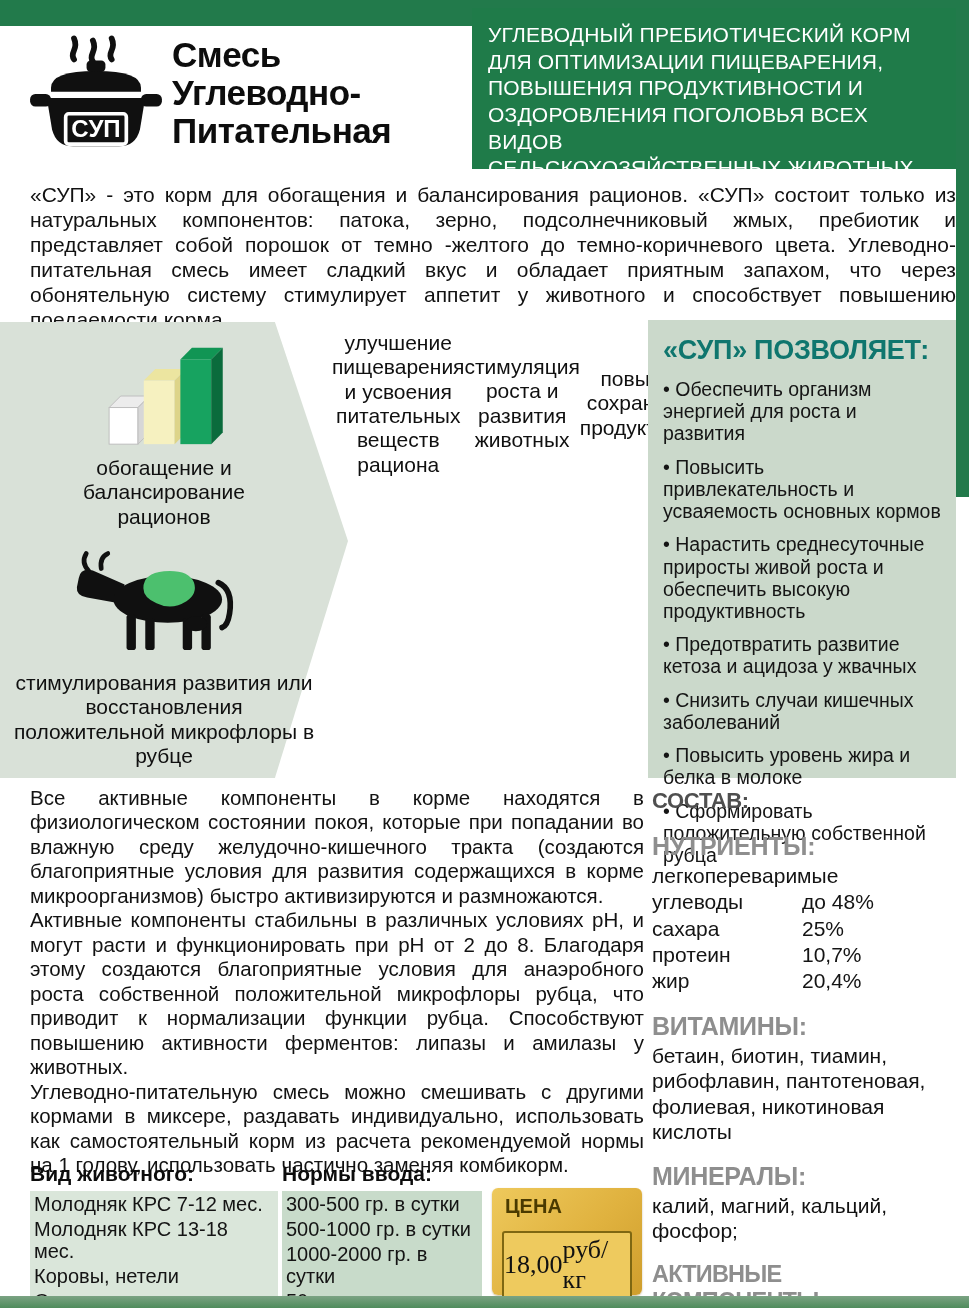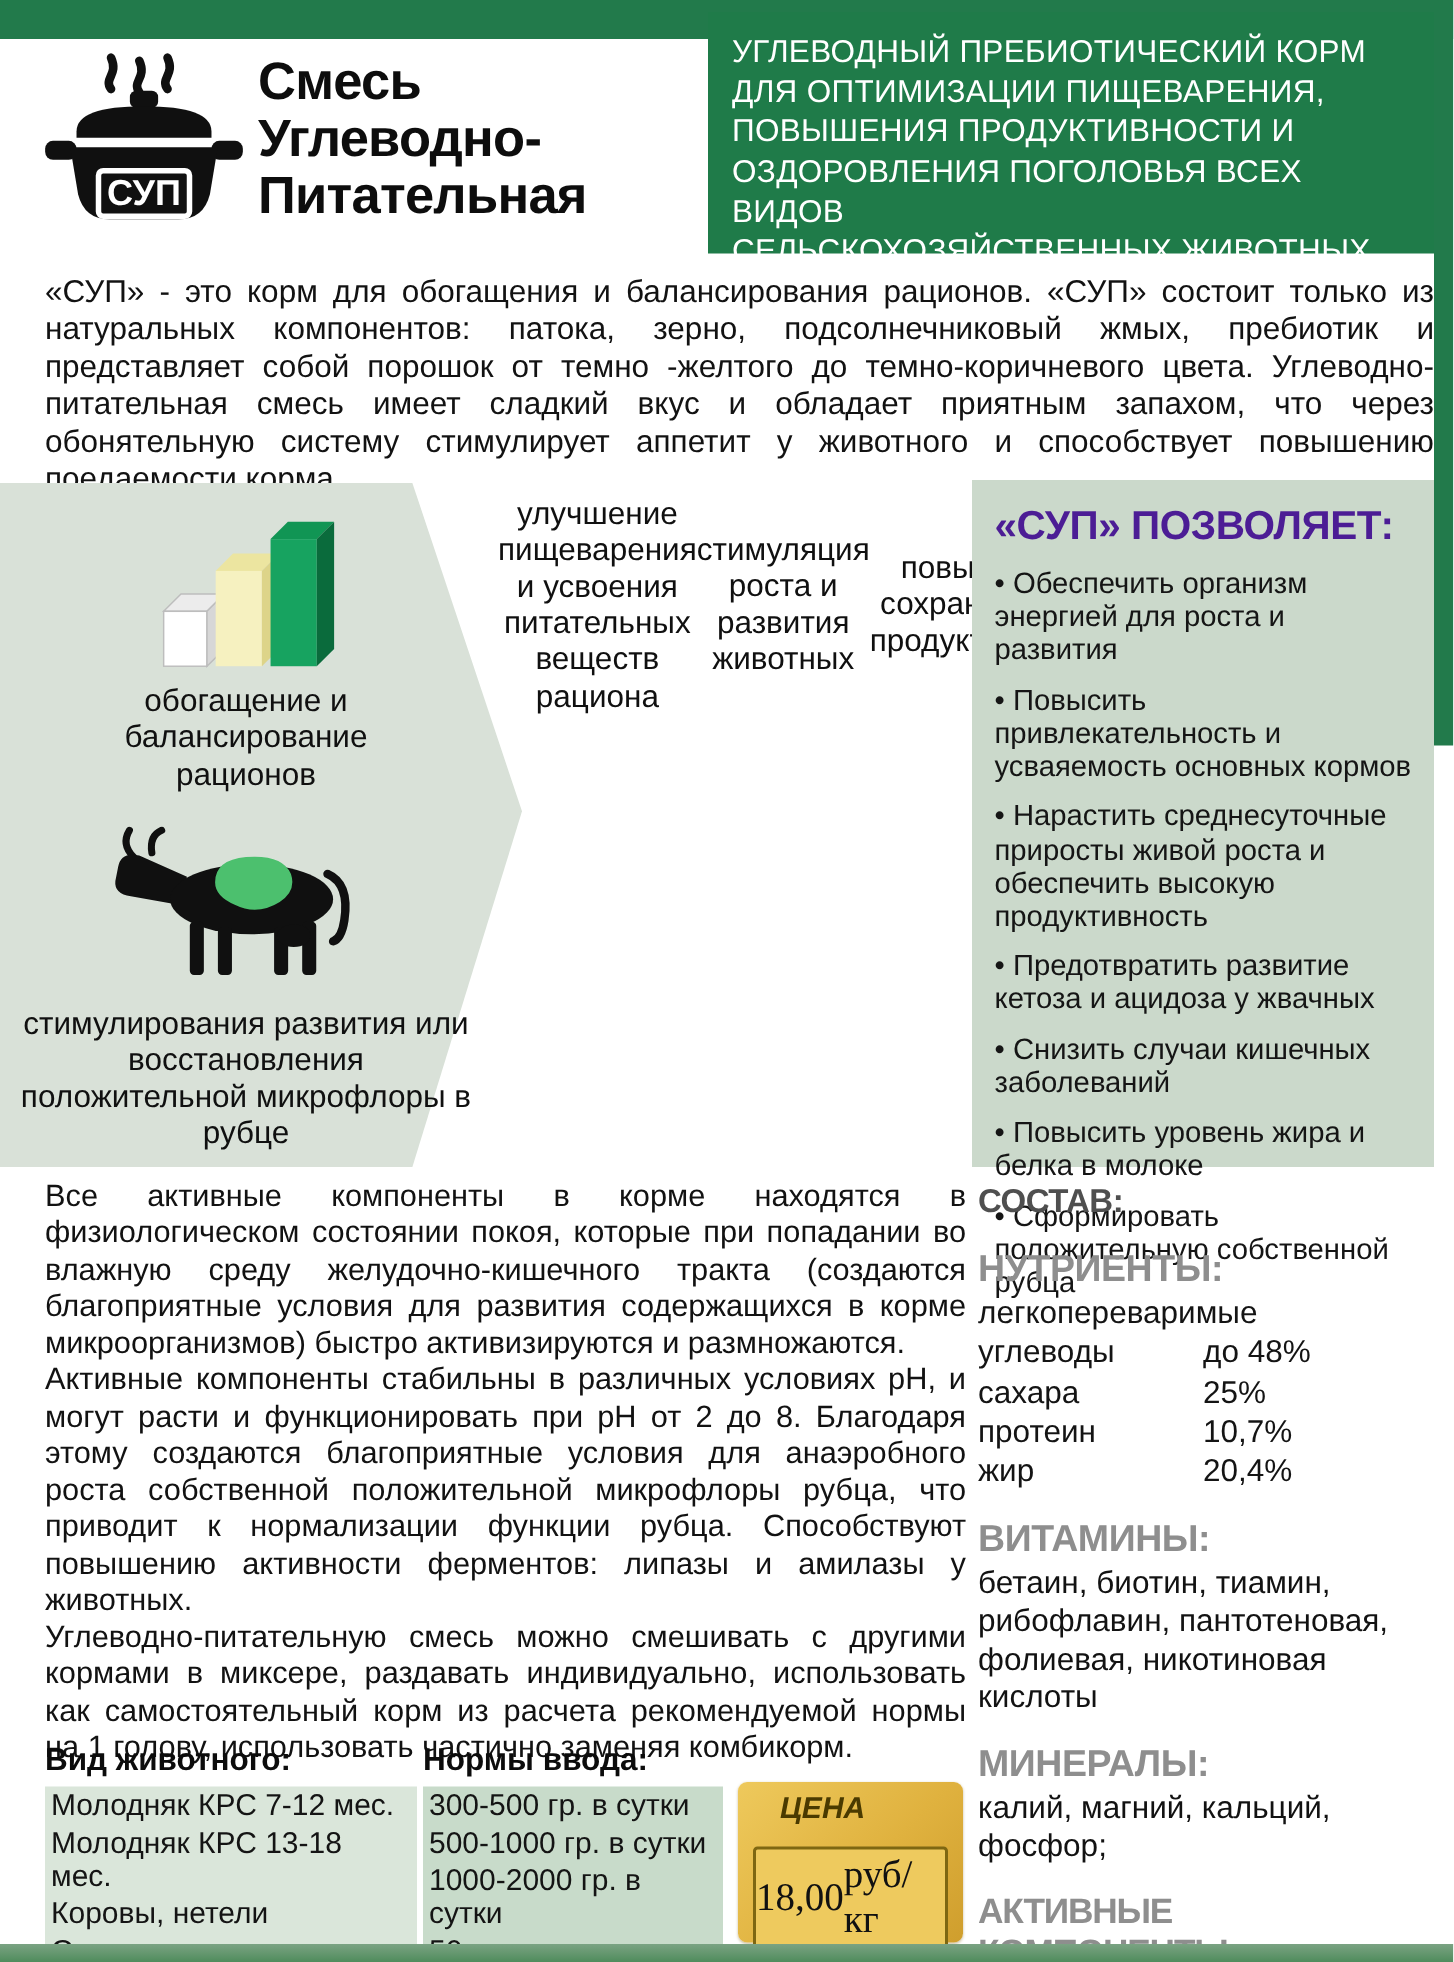--- a/index.html
+++ b/index.html
@@ -36,7 +36,7 @@
 
   .right-panel { position:absolute; left:648px; top:2px; width:308px; height:458px;
                  background:#cbd9cb; padding:15px 14px 10px 15px; }
-  .allows-title { font-size:27px; font-weight:bold; color:#4c1d95; margin-bottom:12px; letter-spacing:-0.3px; }
+  .allows-title { font-size:27px; font-weight:bold; color:#0f766e; margin-bottom:12px; letter-spacing:-0.3px; }
   .bullet { font-size:19.5px; line-height:1.14; color:#151515; margin-bottom:11px; }
   .bullet::before { content:"•  "; }
 

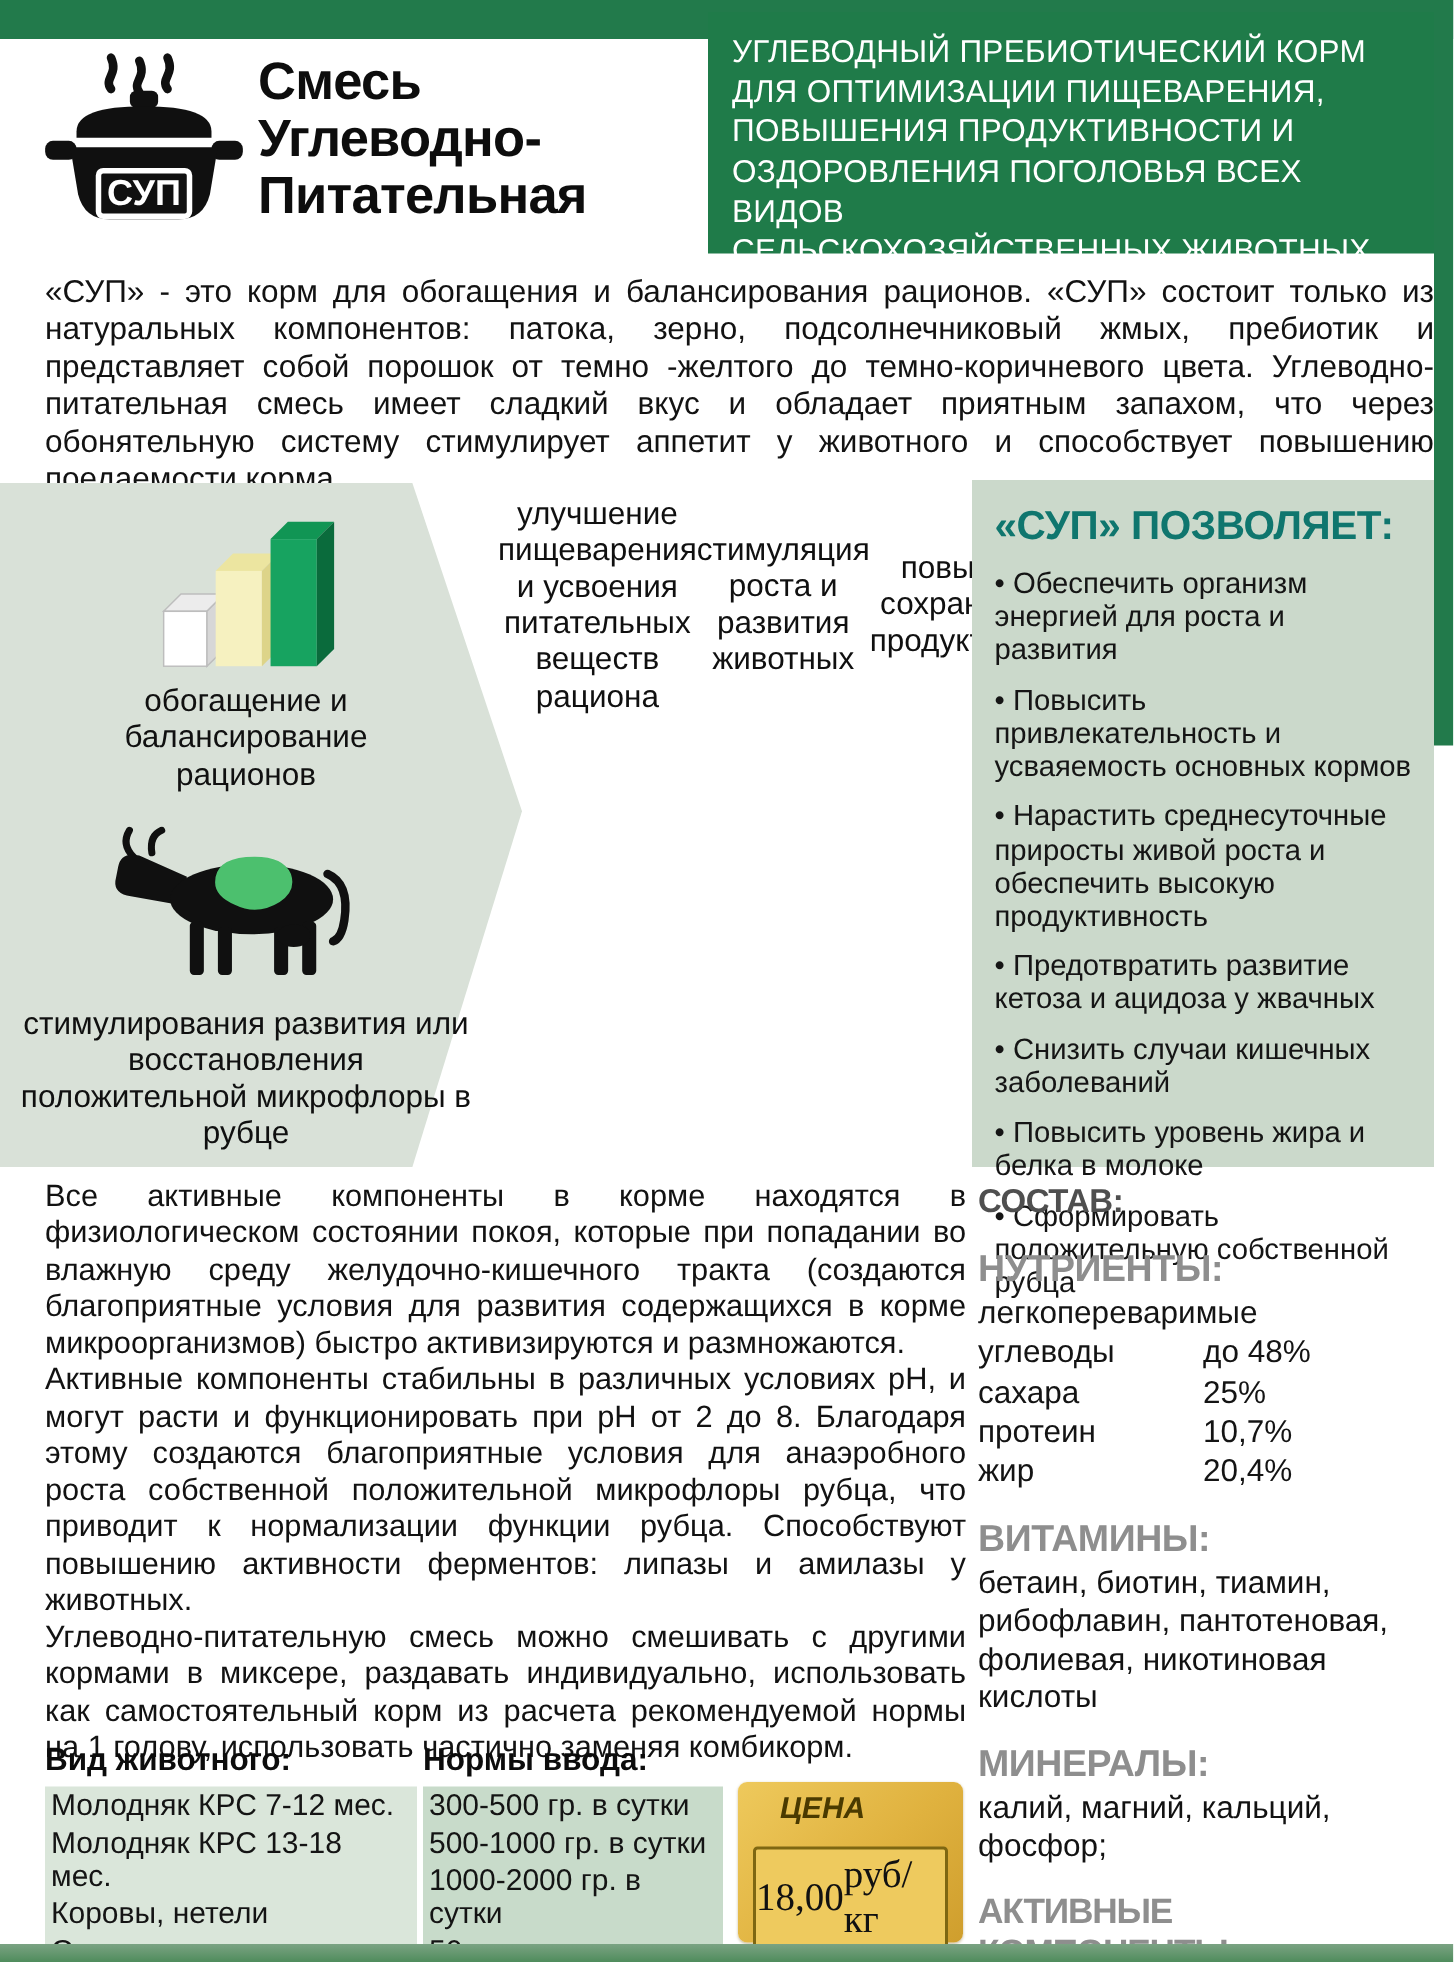--- a/index.html
+++ b/index.html
@@ -66,7 +66,7 @@
   .price-box { position:absolute; left:492px; top:1188px; width:150px; height:107px;
                background:linear-gradient(135deg,#eec95c 0%,#e0b23f 55%,#cf9e2d 100%);
                border-radius:6px; padding:7px 10px; box-shadow:0 1px 2px rgba(120,90,10,.4); }
-  .price-label { font-size:20px; font-weight:bold; color:#4a3a00; margin-left:18px;font-style:italic; }
+  .price-label { font-size:20px; font-weight:bold; color:#4a3a00; margin-left:3px; }
   .price-inner { margin-top:13px; height:68px; border:2px solid #7e6712; background:#eeca5e;
                  border-radius:3px; display:flex; flex-direction:row; align-items:center; justify-content:center;
                  font-family:"Liberation Serif","DejaVu Serif",serif; font-size:26px; line-height:1.16; color:#111; }

